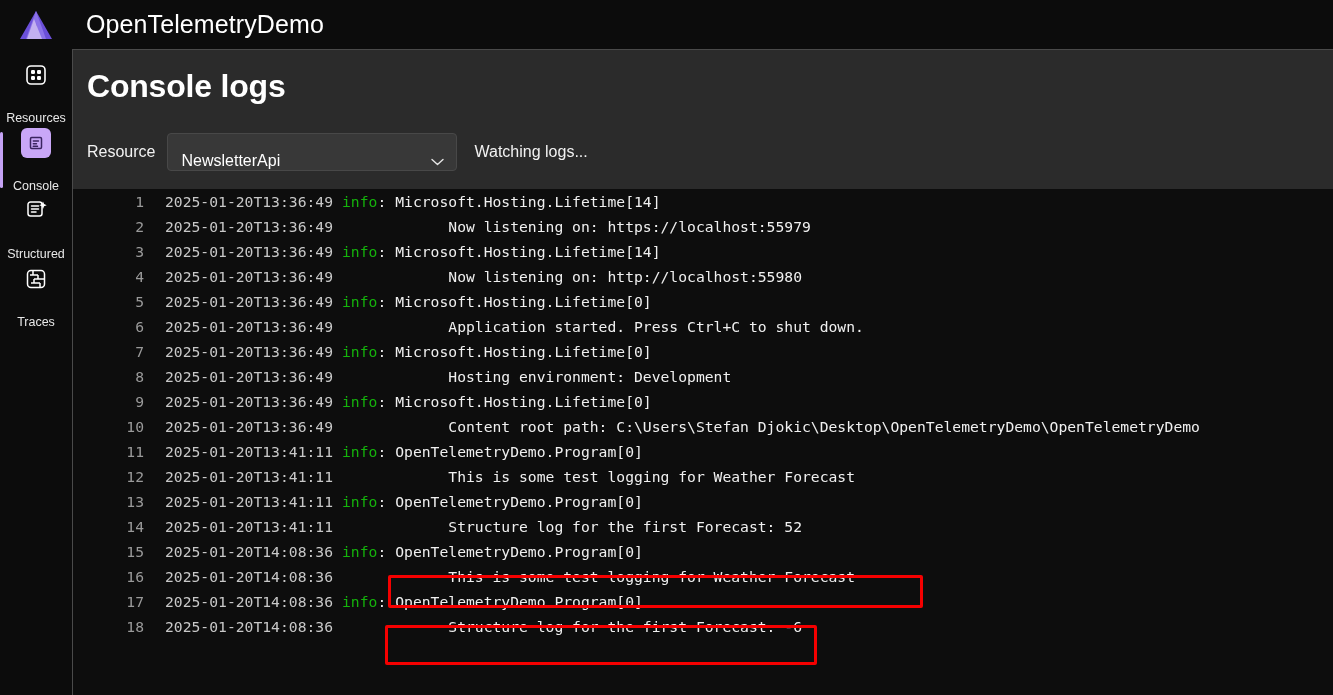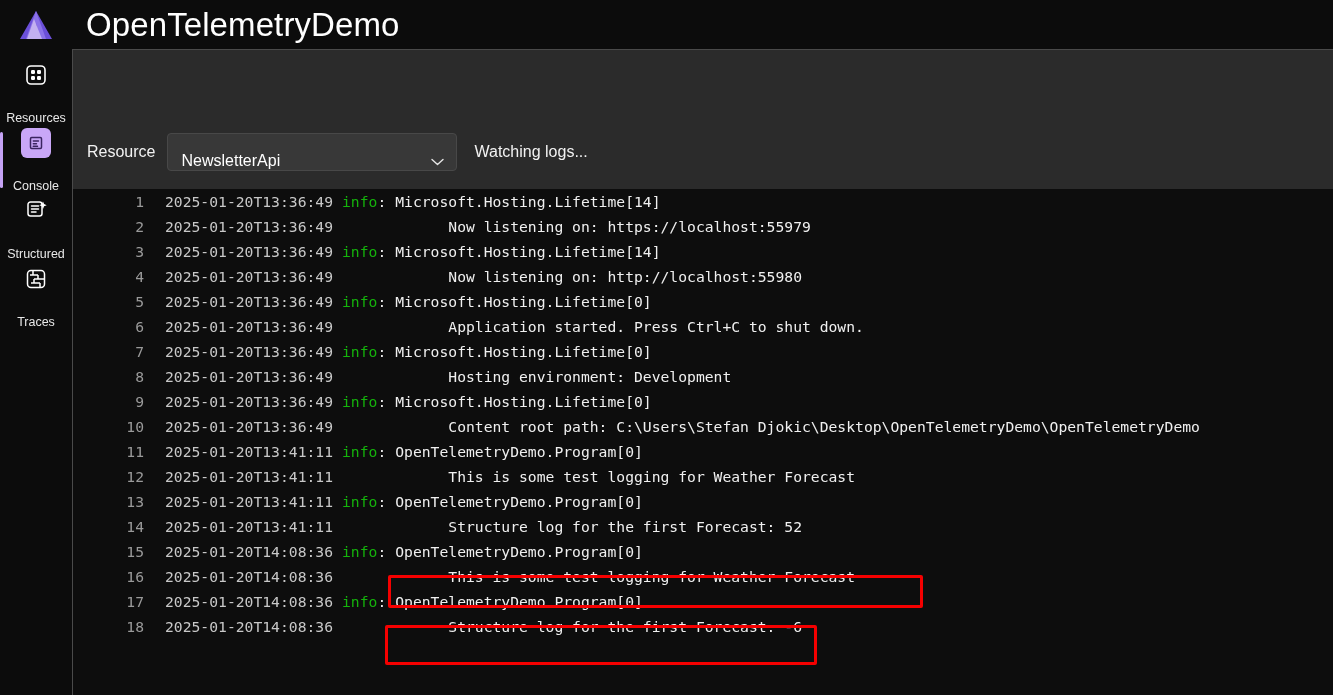--- a/index.html
+++ b/index.html
@@ -27,7 +27,7 @@
     display: flex; align-items: center; justify-content: center;
   }
   #app-title {
-    font-size: 33px;
+    font-size: 25px;
     color: #ffffff;
     letter-spacing: .1px;
     margin-left: 14px;

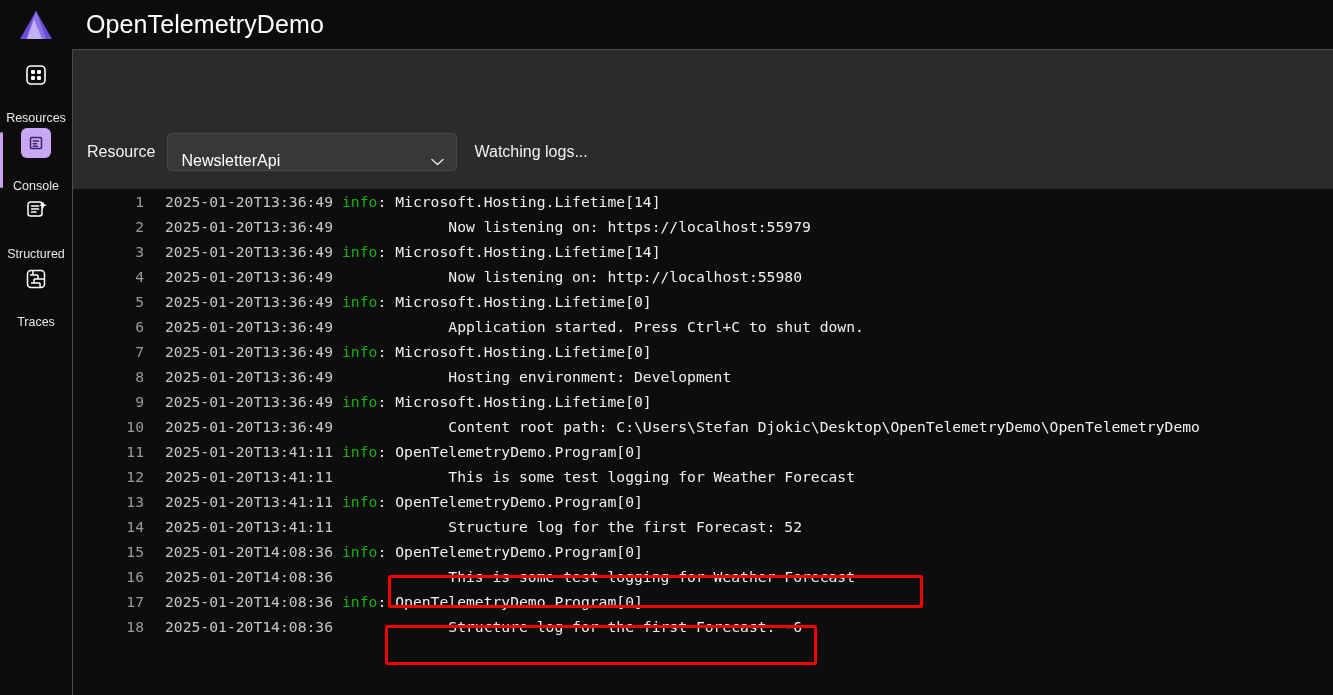--- a/index.html
+++ b/index.html
@@ -253,6 +253,7 @@
   <div id="content">
 
     <div id="panel-head">
+      <div id="page-title">Console logs</div>
 
       <div id="filter-row">
         <div id="resource-label">Resource</div>

